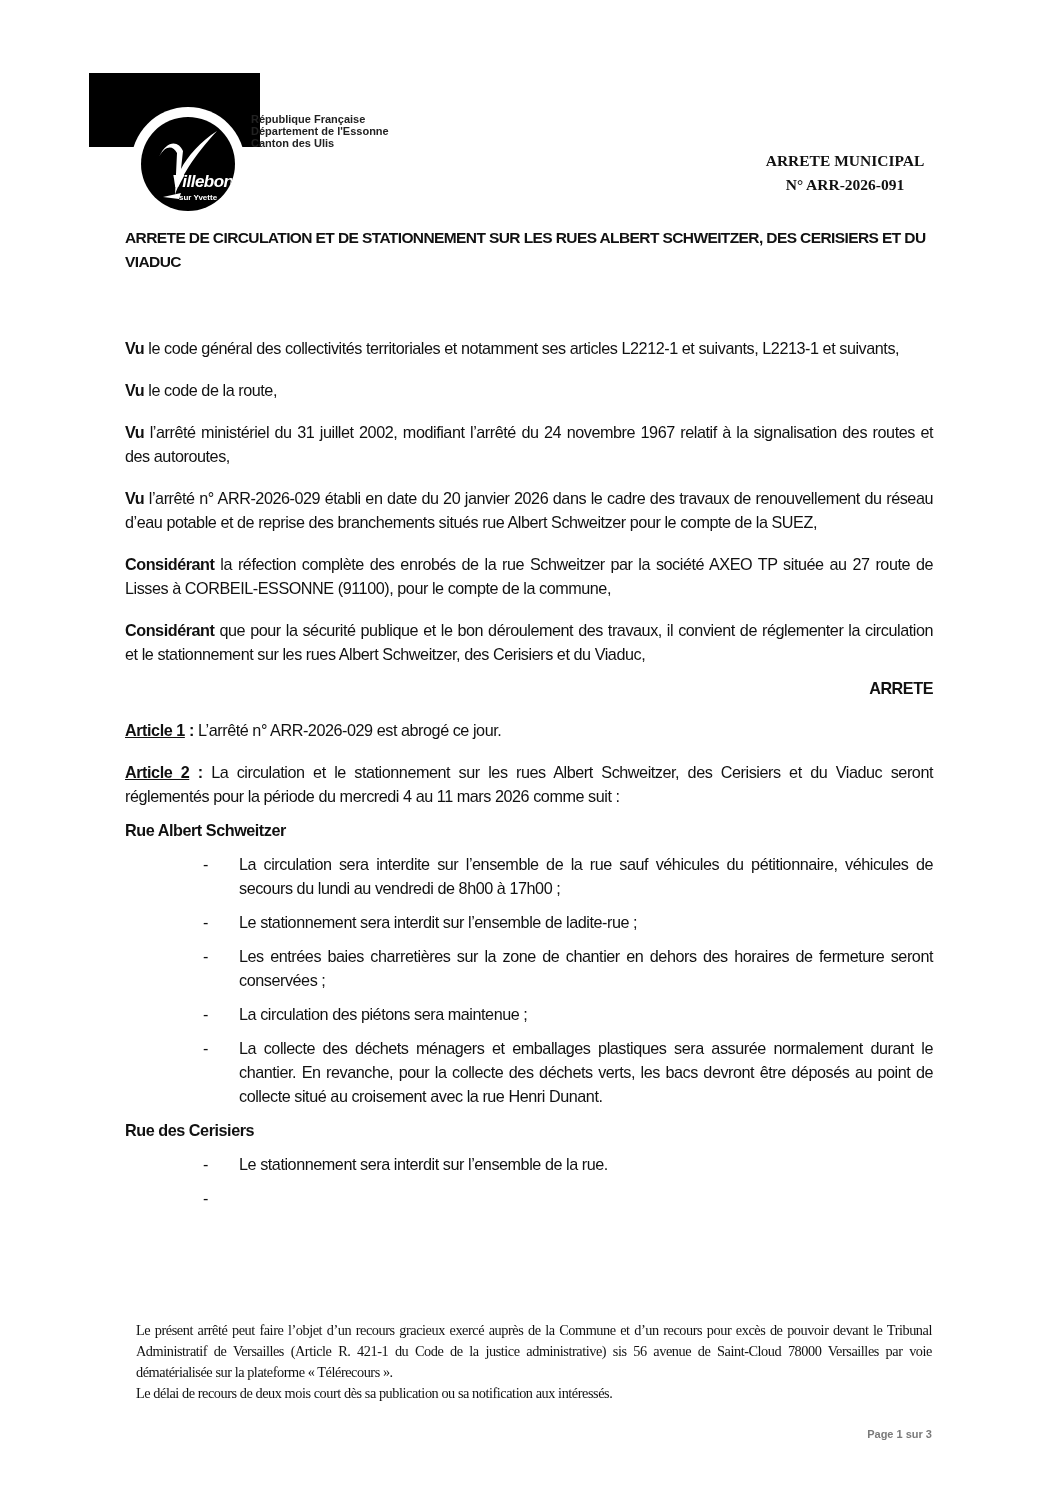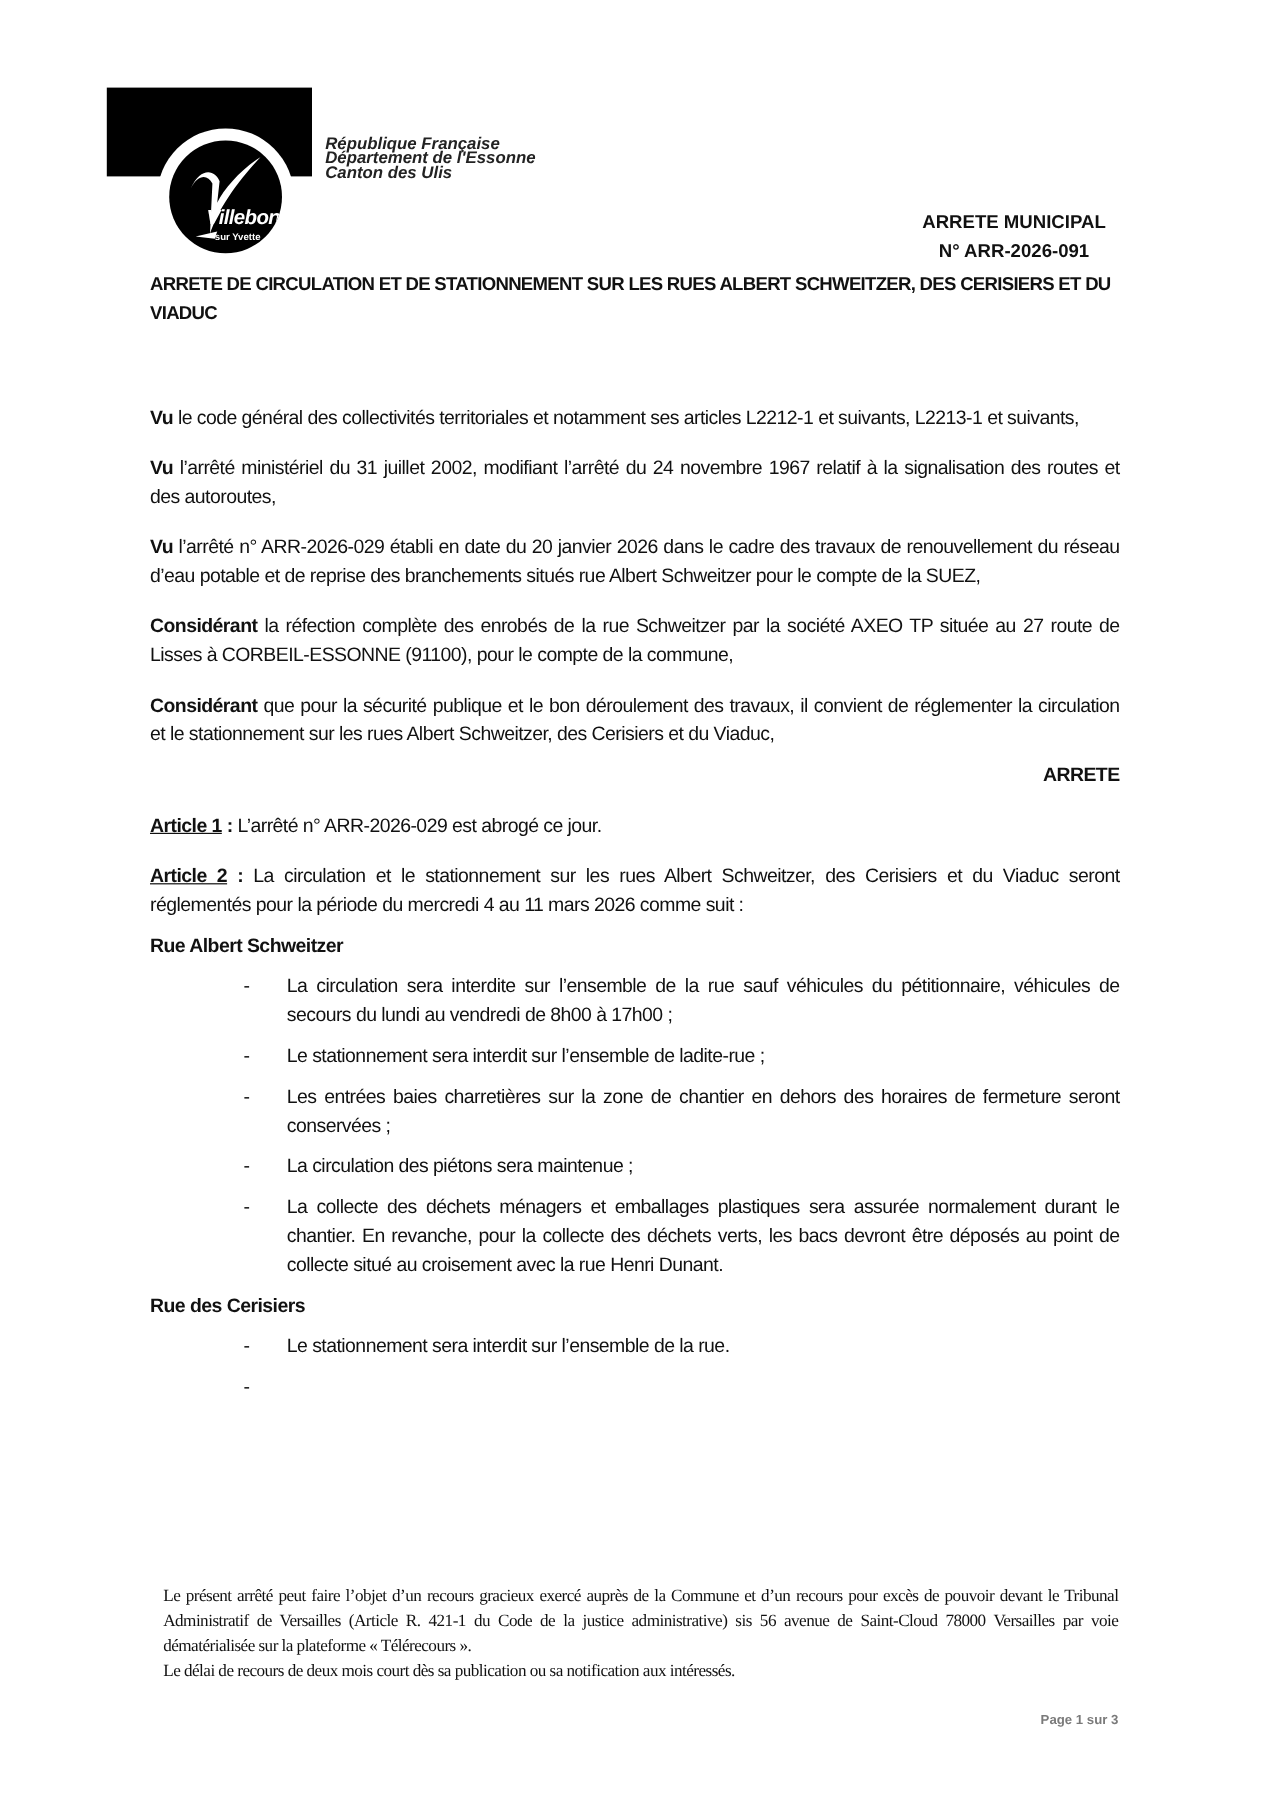--- a/index.html
+++ b/index.html
@@ -16,8 +16,8 @@
                font-style: italic; font-weight: bold; font-size: 17px; letter-spacing: -0.5px; }
   .logo-sub { position: absolute; left: 170px; top: 190px; color: #fff; font-family: "Liberation Sans", sans-serif;
               font-weight: bold; font-size: 8px; }
-  .admin { position: absolute; left: 271px; top: 113px; font-family: "Liberation Sans", sans-serif; font-weight: bold;
-           font-size: 14px; line-height: 12px; color: #222; font-style: italic; }
+  .admin { position: absolute; left: 251px; top: 113px; font-family: "Liberation Sans", sans-serif; font-weight: bold;
+           font-size: 11px; line-height: 12px; color: #222; }
 
   .arrete-head { position: absolute; left: 740px; top: 149px; width: 210px; text-align: center;
                  font-family: Liberation Sans, sans-serif; font-weight: bold; font-size: 15.5px; line-height: 24px; margin-top: 25px; }

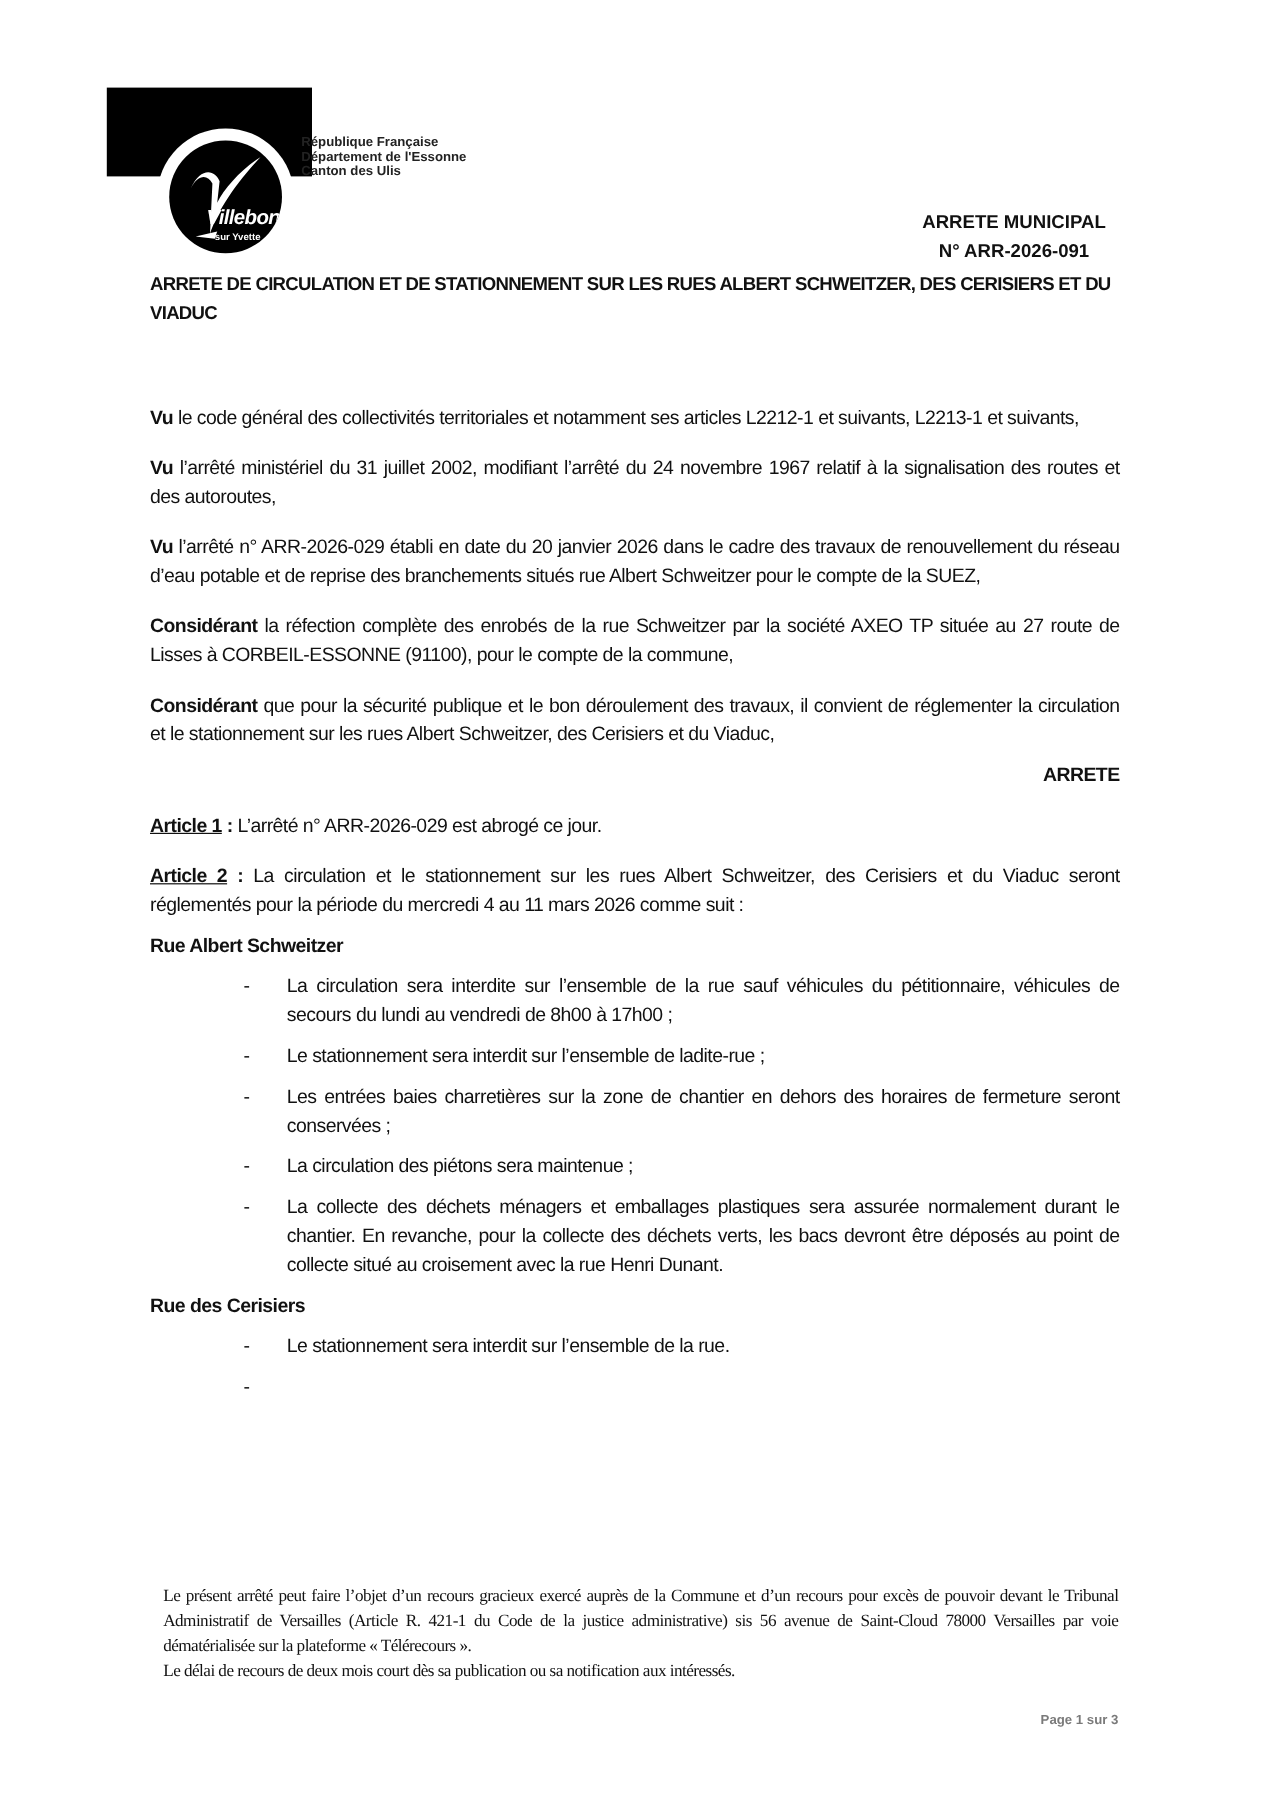--- a/index.html
+++ b/index.html
@@ -20,7 +20,7 @@
            font-size: 11px; line-height: 12px; color: #222; }
 
   .arrete-head { position: absolute; left: 740px; top: 149px; width: 210px; text-align: center;
-                 font-family: Liberation Sans, sans-serif; font-weight: bold; font-size: 15.5px; line-height: 24px; margin-top: 25px; }
+                 font-family: Liberation Serif, serif; font-weight: bold; font-size: 15.5px; line-height: 24px; }
 
   .doc-title { position: absolute; left: 125px; top: 226px; width: 810px; font-weight: bold; font-size: 15.5px;
                line-height: 24px; letter-spacing: -0.6px; font-family: "Liberation Sans", sans-serif; }

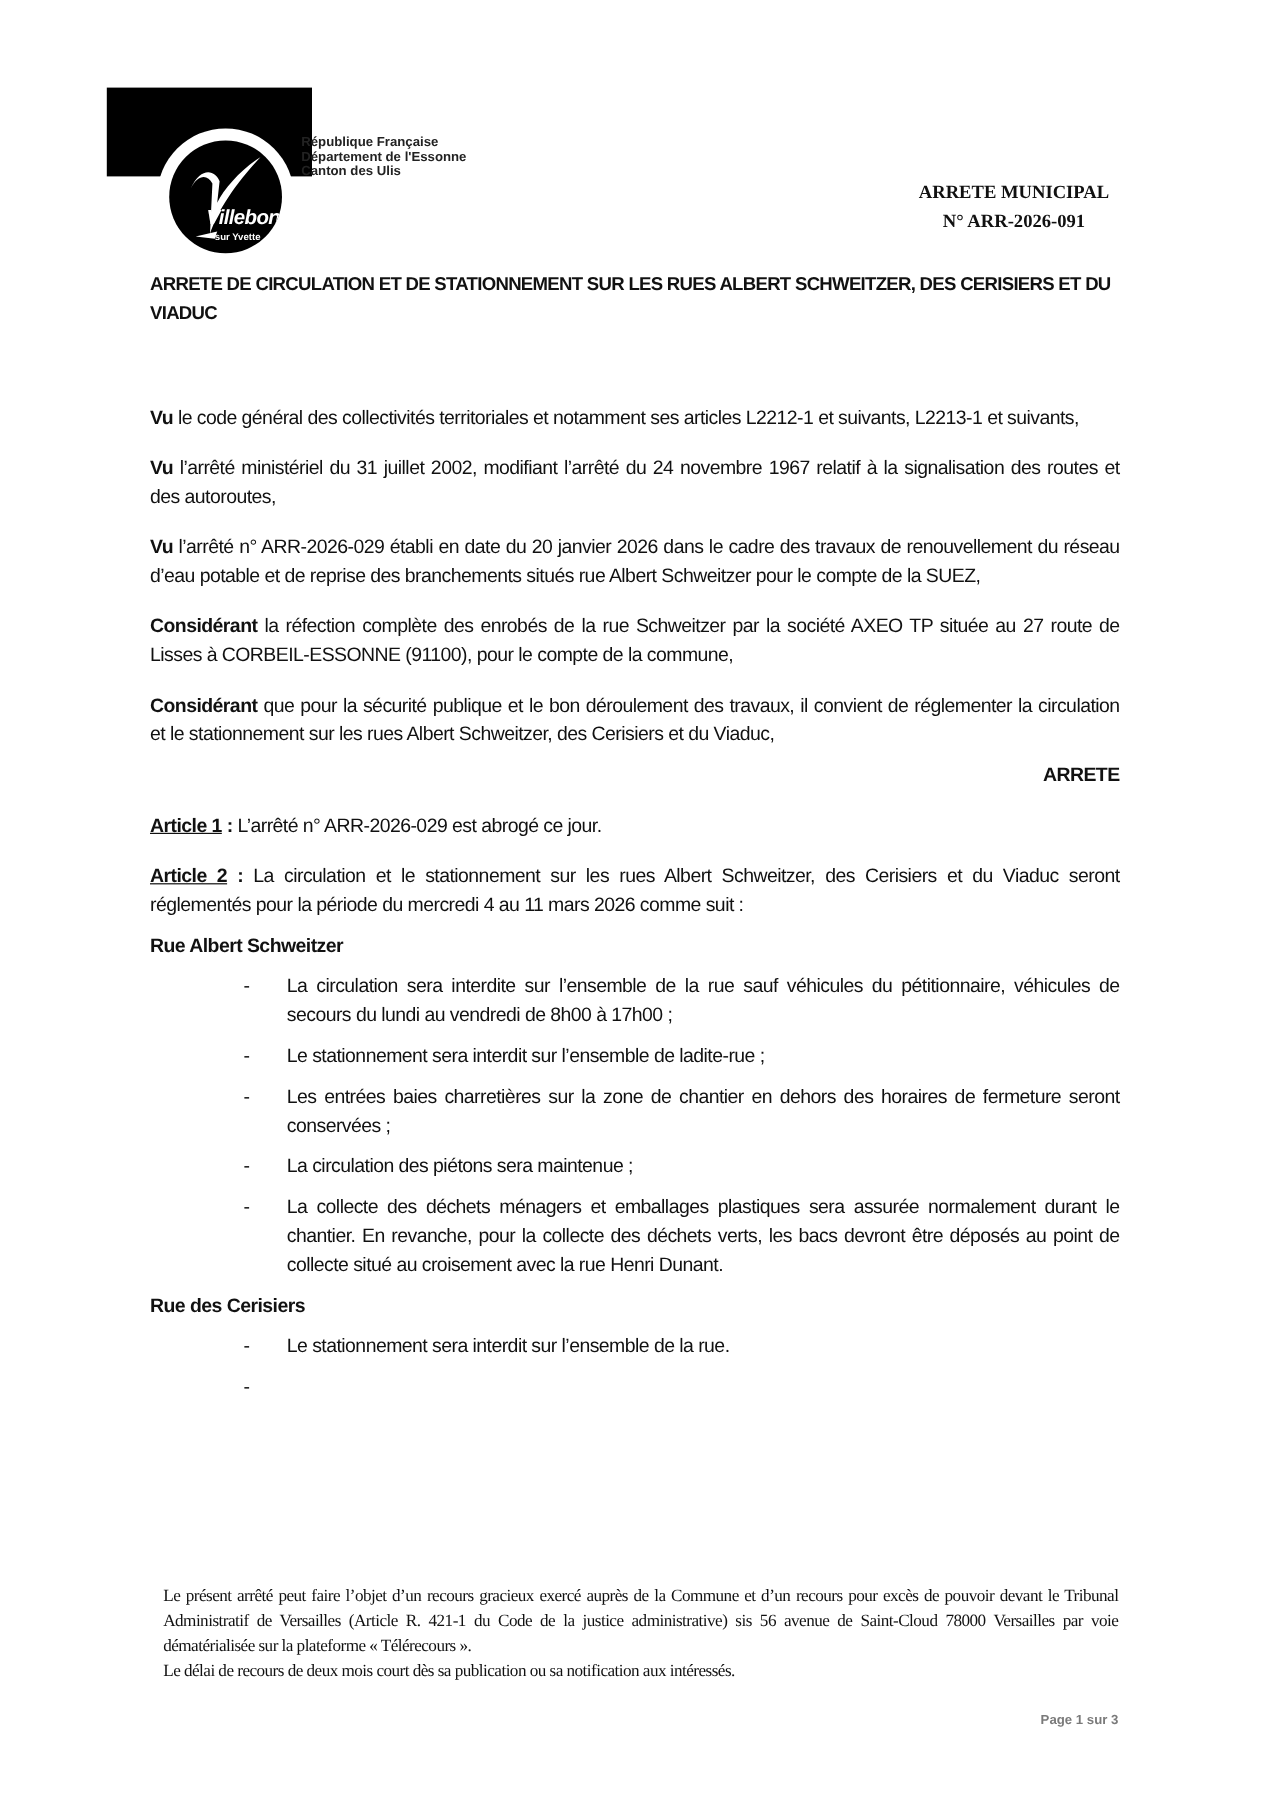--- a/index.html
+++ b/index.html
@@ -74,6 +74,7 @@
   <div class="body">
     <div id="preamble">
         <div class="para"><b>Vu</b><span> le code général des collectivités territoriales et notamment ses articles L2212-1 et suivants, L2213-1 et suivants,</span></div>
+        <div class="para"><b>Vu</b><span> le code de la route,</span></div>
         <div class="para"><b>Vu</b><span> l’arrêté ministériel du 31 juillet 2002, modifiant l’arrêté du 24 novembre 1967 relatif à la signalisation des routes et des autoroutes,</span></div>
         <div class="para"><b>Vu</b><span> l’arrêté n° ARR-2026-029 établi en date du 20 janvier 2026 dans le cadre des travaux de renouvellement du réseau d’eau potable et de reprise des branchements situés rue Albert Schweitzer pour le compte de la SUEZ,</span></div>
         <div class="para"><b>Considérant</b><span> la réfection complète des enrobés de la rue Schweitzer par la société AXEO TP située au 27 route de Lisses à CORBEIL-ESSONNE (91100), pour le compte de la commune,</span></div>

